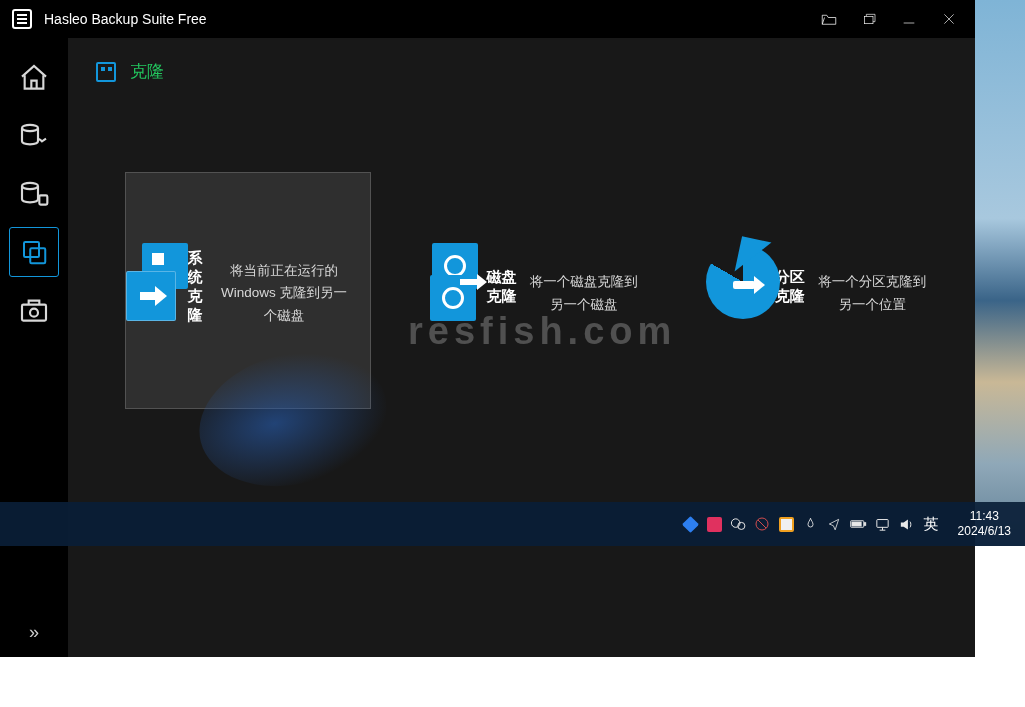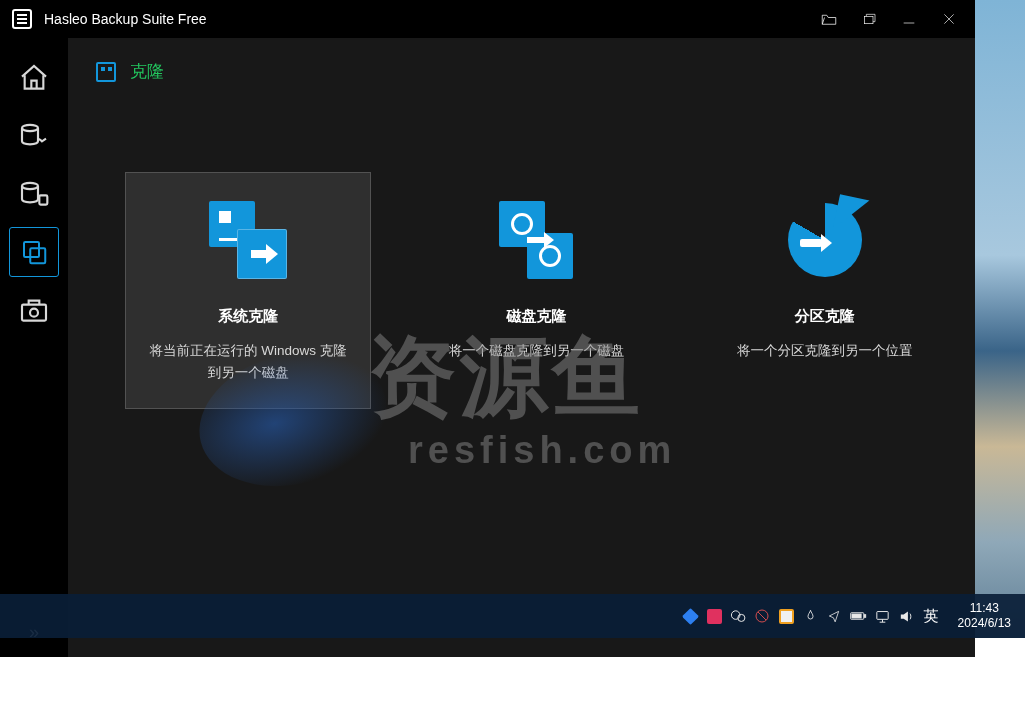--- a/index.html
+++ b/index.html
@@ -5,7 +5,7 @@
 * { margin: 0; padding: 0; box-sizing: border-box; font-family: "Microsoft YaHei", "Segoe UI", sans-serif; }
 html, body { width: 1025px; height: 707px; overflow: hidden; }
 .desktop {
-  width: 1025px; height: 638px; position: relative;
+  width: 1025px; height: 546px; position: relative;
   background: linear-gradient(to bottom, #7fb4d6 0%, #a8c8de 40%, #3a6488 55%, #c9b896 70%, #8fa8b8 85%, #5f7e95 100%);
 }
 .app-window {

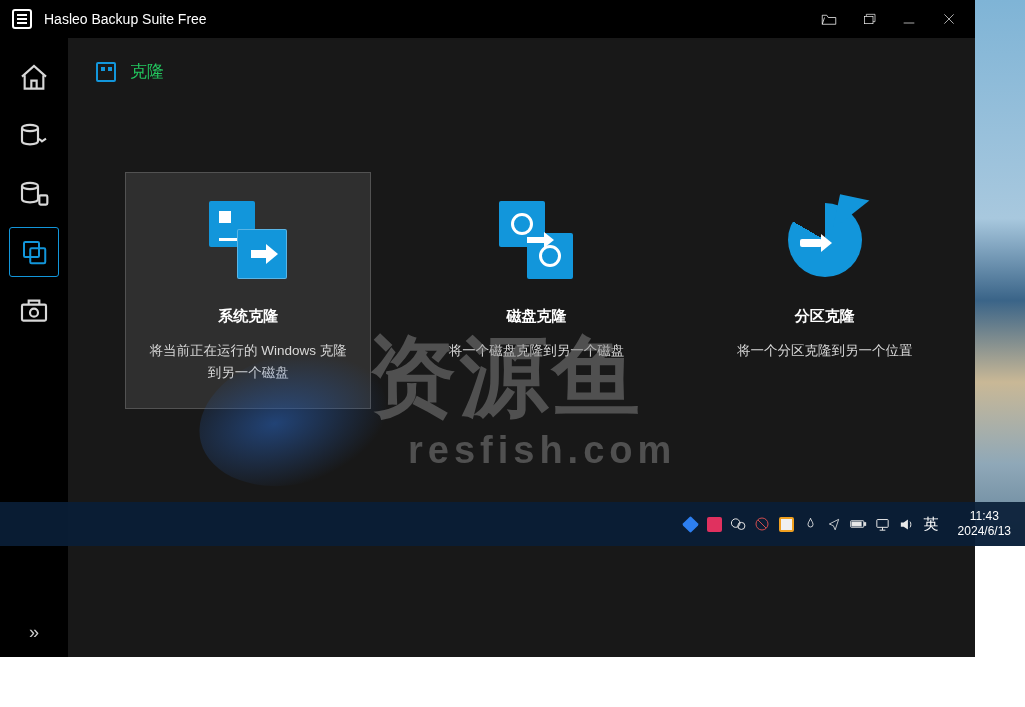--- a/index.html
+++ b/index.html
@@ -53,7 +53,7 @@
 .cards { display: flex; gap: 44px; align-items: flex-start; margin-top: 90px; padding-left: 30px; }
 .card {
   width: 250px; min-height: 235px; padding: 24px 12px 18px;
-  display: flex; flex-direction: column; align-items: center; text-align: center;
+  display: flex; flex-direction: row; align-items: center; text-align: center;
   cursor: pointer;
 }
 .card.selected { background: rgba(255,255,255,0.10); outline: 1px solid rgba(255,255,255,0.25); }

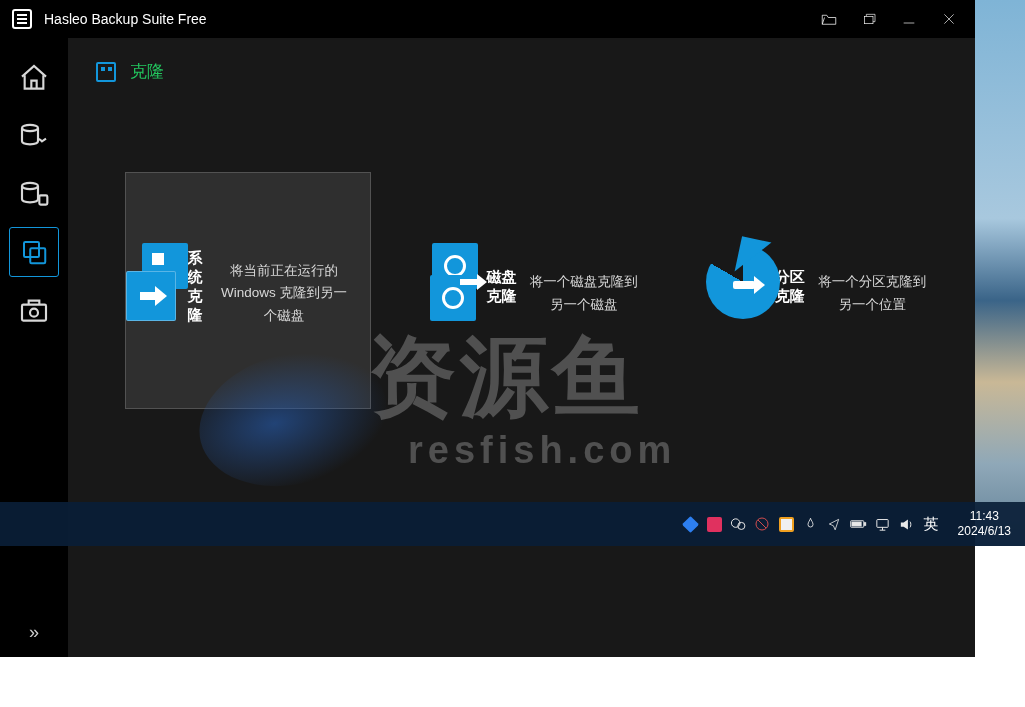--- a/index.html
+++ b/index.html
@@ -259,7 +259,6 @@
         </div>
 
         <div class="watermark">
-          <div class="l1">资源鱼</div>
           <div class="l2">resfish.com</div>
         </div>
       </div>

